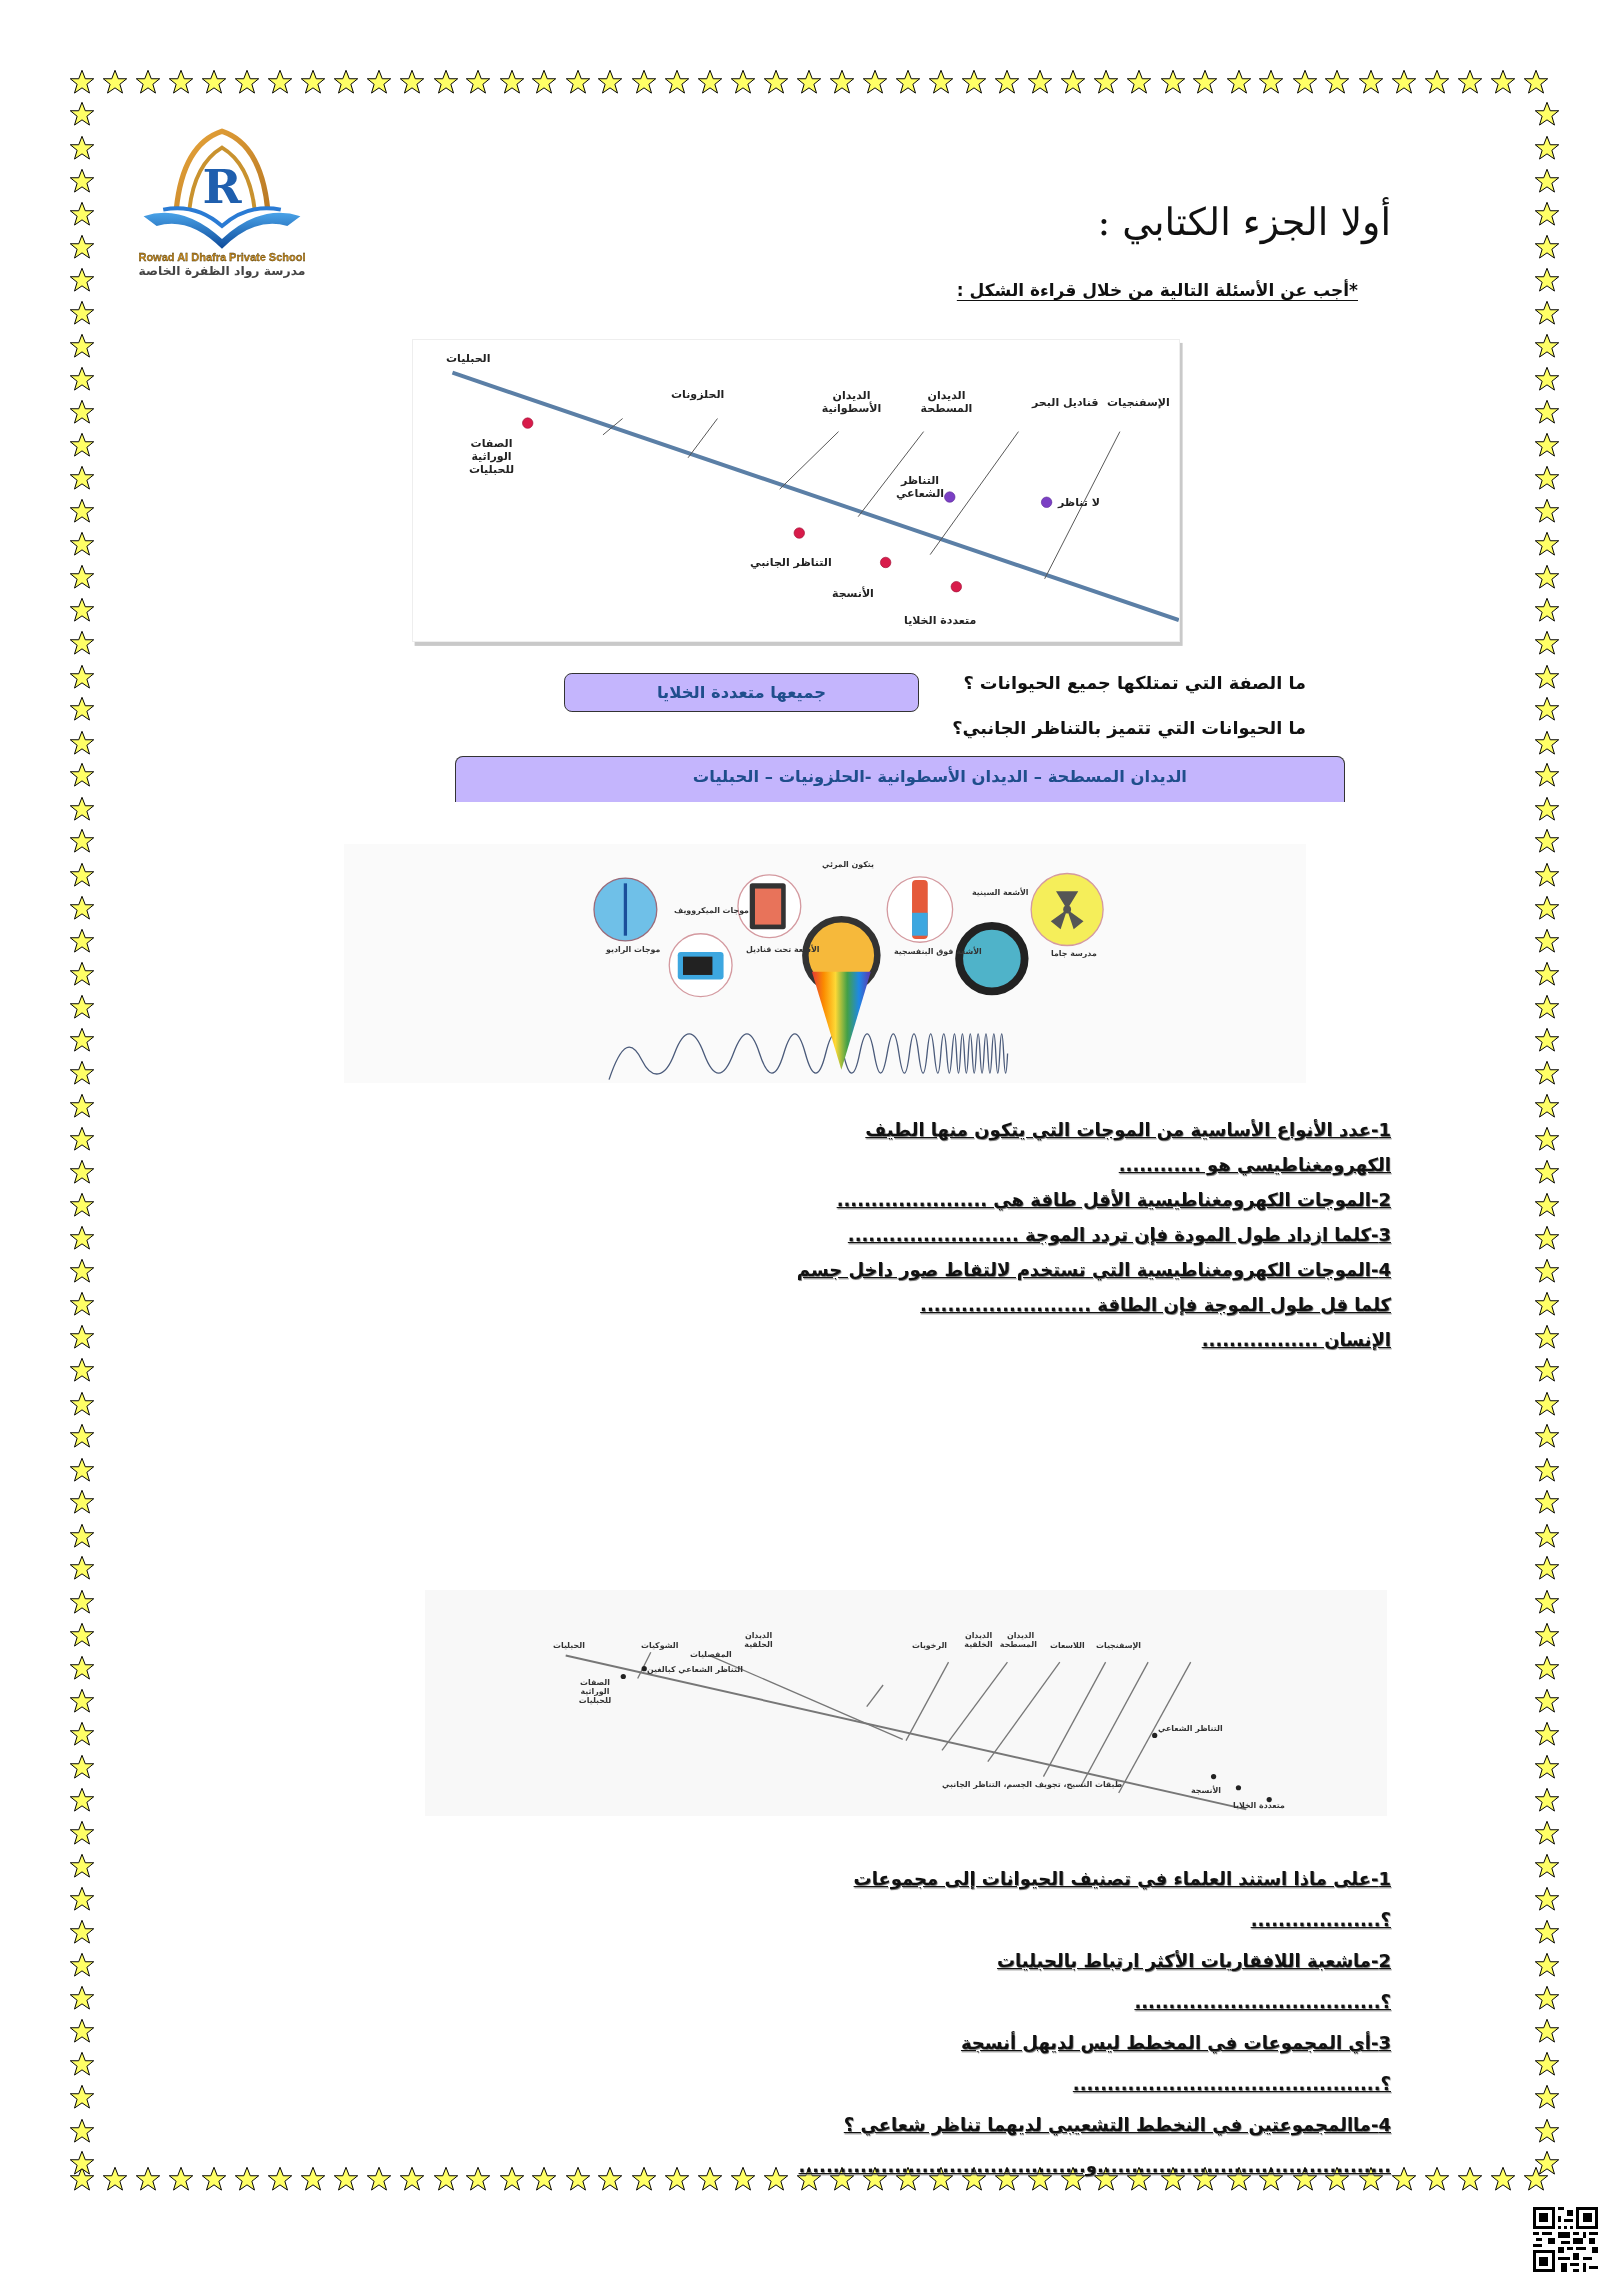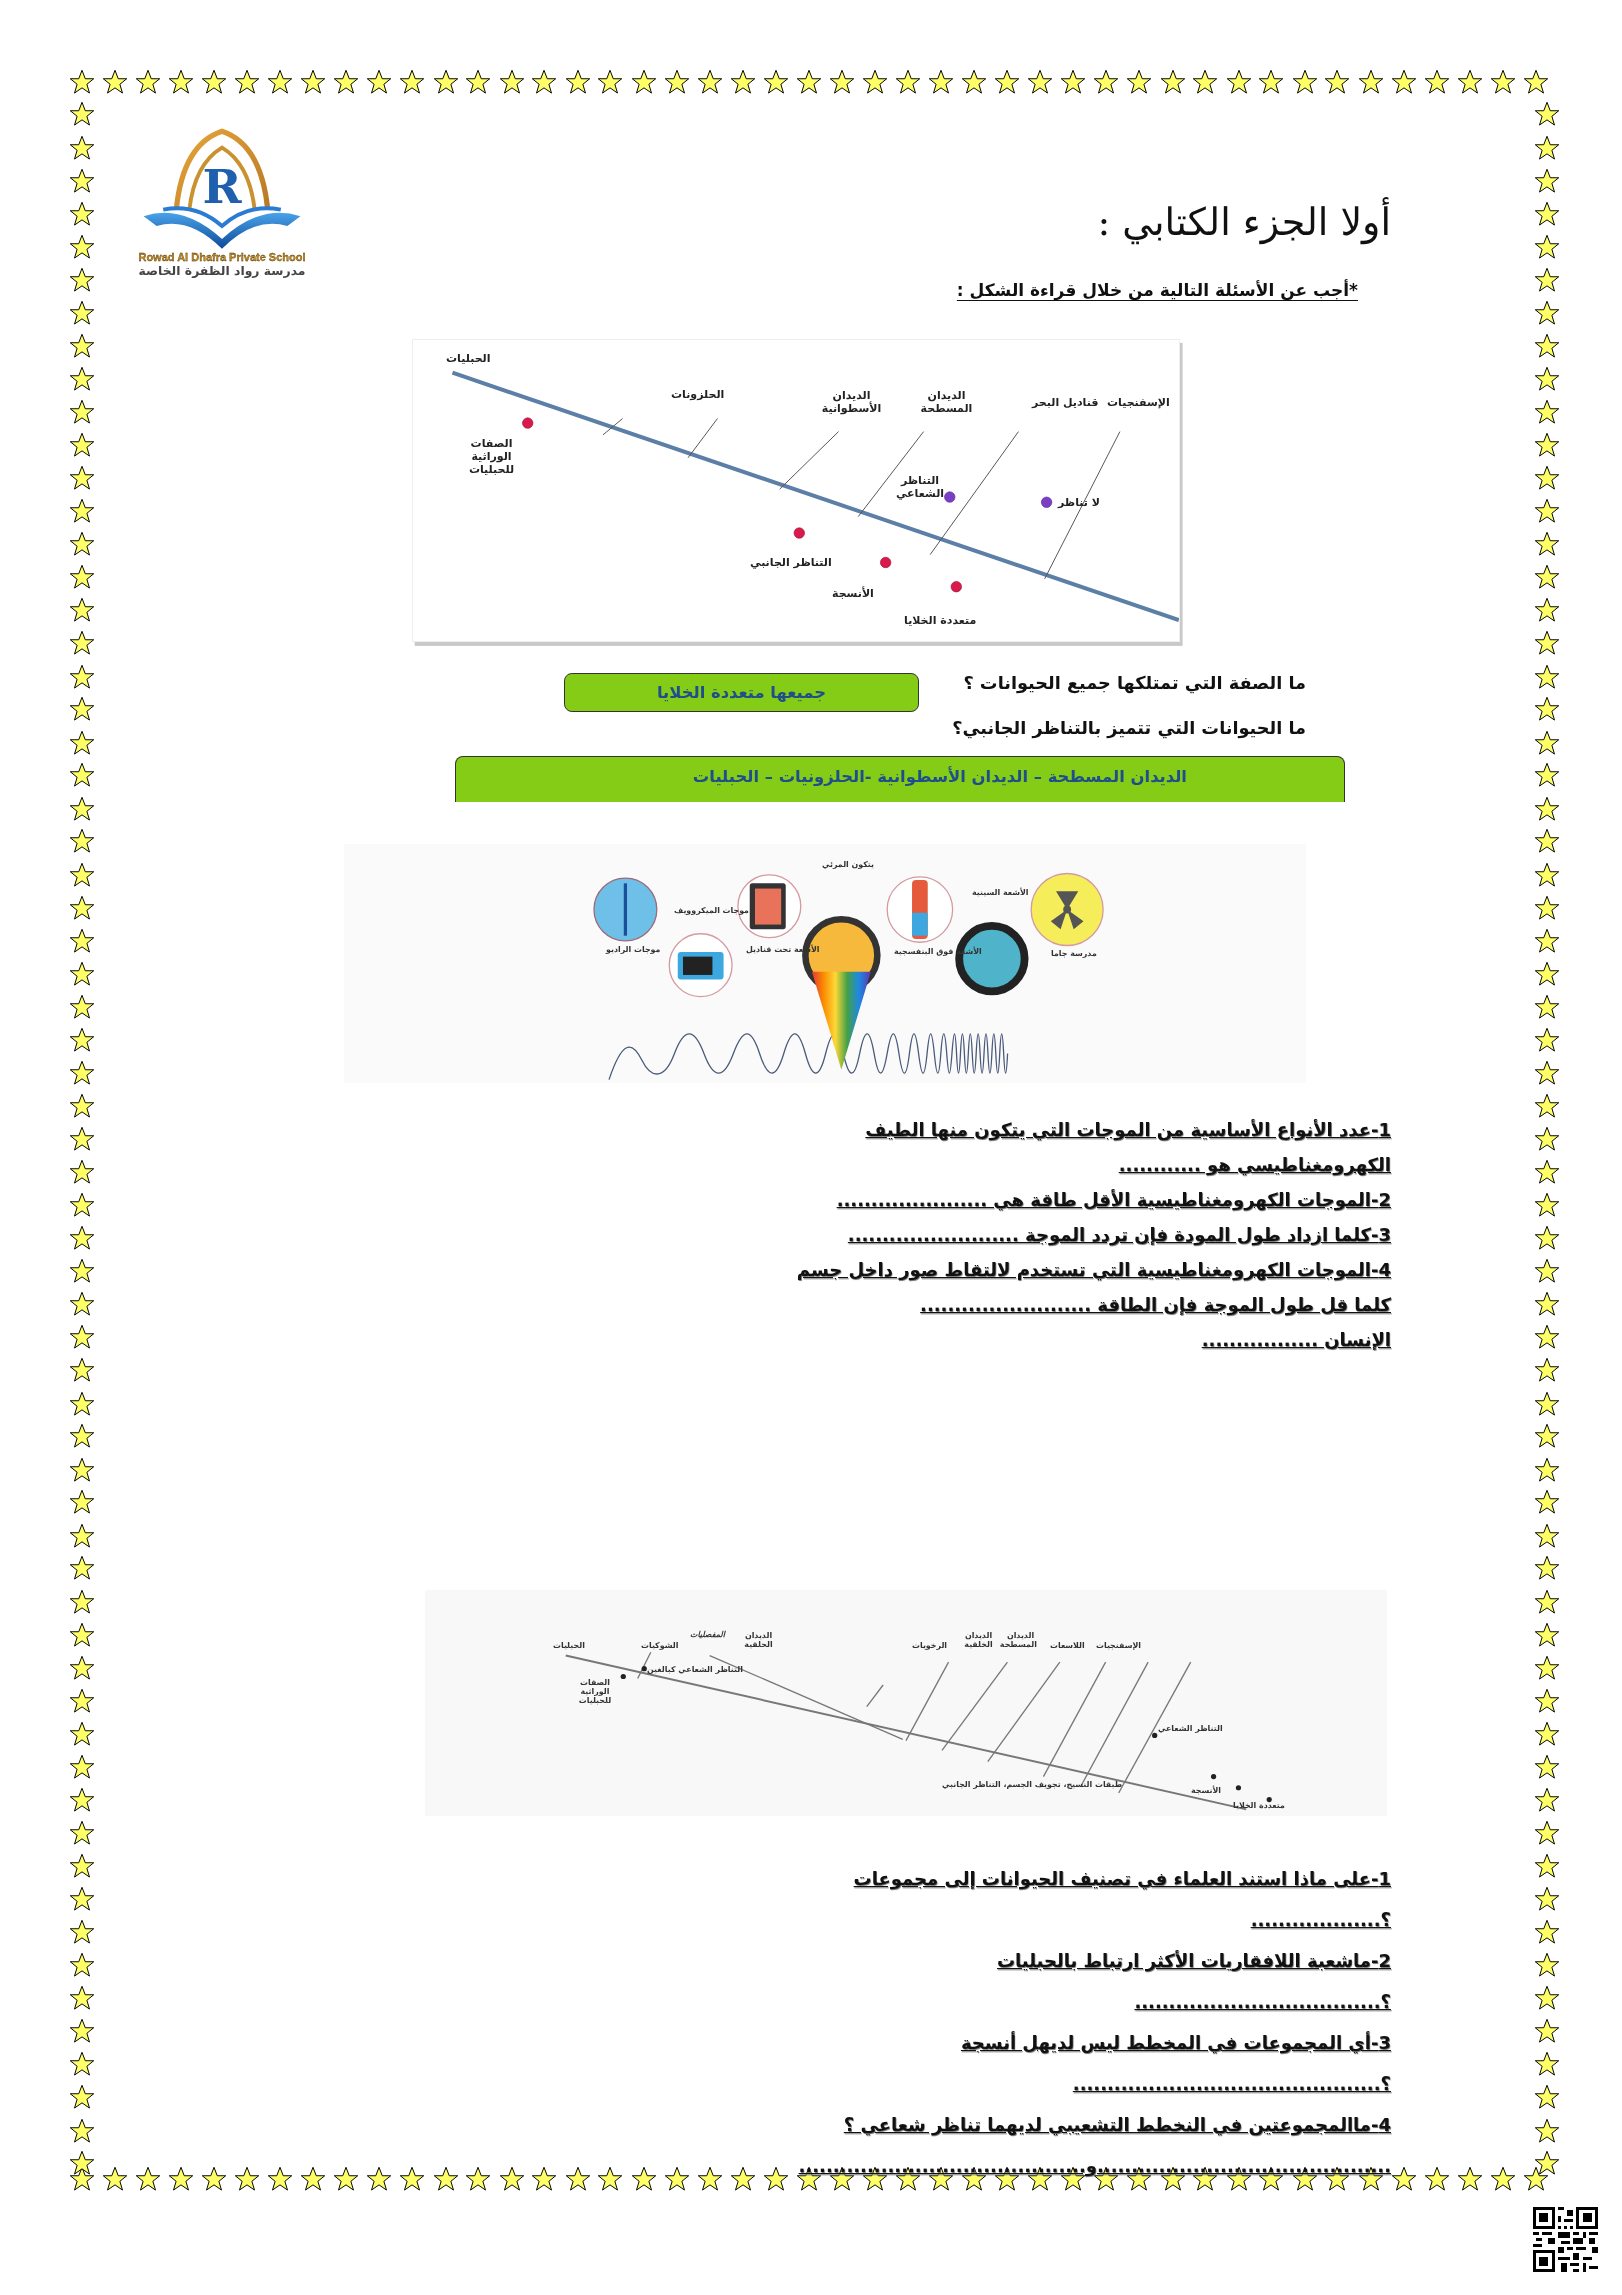--- a/index.html
+++ b/index.html
@@ -16,7 +16,7 @@
   .fig1 { left:412px; top:339px; width:766px; height:301px; background:#fff; box-shadow:2.6px 3.9px 0 #c9c9c9; border:0.7px solid #eee; }
   .fig-label { position:absolute; font-family:"DejaVu Sans", sans-serif; font-weight:bold; font-size:11px; color:#222; direction:rtl; text-align:center; line-height:13px; white-space:nowrap; }
   .q-line { font-family:"DejaVu Sans", sans-serif; font-weight:bold; font-size:17.7px; direction:rtl; white-space:nowrap; }
-  .ans-box { border:1.3px solid #333; border-radius:7.9px; background:#84cc16; color:#1f4e8c; font-weight:bold; font-size:16.4px; direction:rtl; text-align:center; font-family:"DejaVu Sans", sans-serif; }
+  .ans-box { border:1.3px solid #333; border-radius:7.9px; background:#c4b5fd; color:#1f4e8c; font-weight:bold; font-size:16.4px; direction:rtl; text-align:center; font-family:"DejaVu Sans", sans-serif; }
   .fig2 { left:344px; top:844px; width:962px; height:239px; background:#fafafa; }
   .fig3 { left:425px; top:1590px; width:962px; height:226px; background:#f8f8f8; }
   .body-line { font-family:"DejaVu Sans", sans-serif; font-size:18px; line-height:35px; direction:rtl; text-align:right; white-space:nowrap; font-weight:bold; text-shadow:0.7px 1.3px 0.7px #777;text-decoration:underline; }

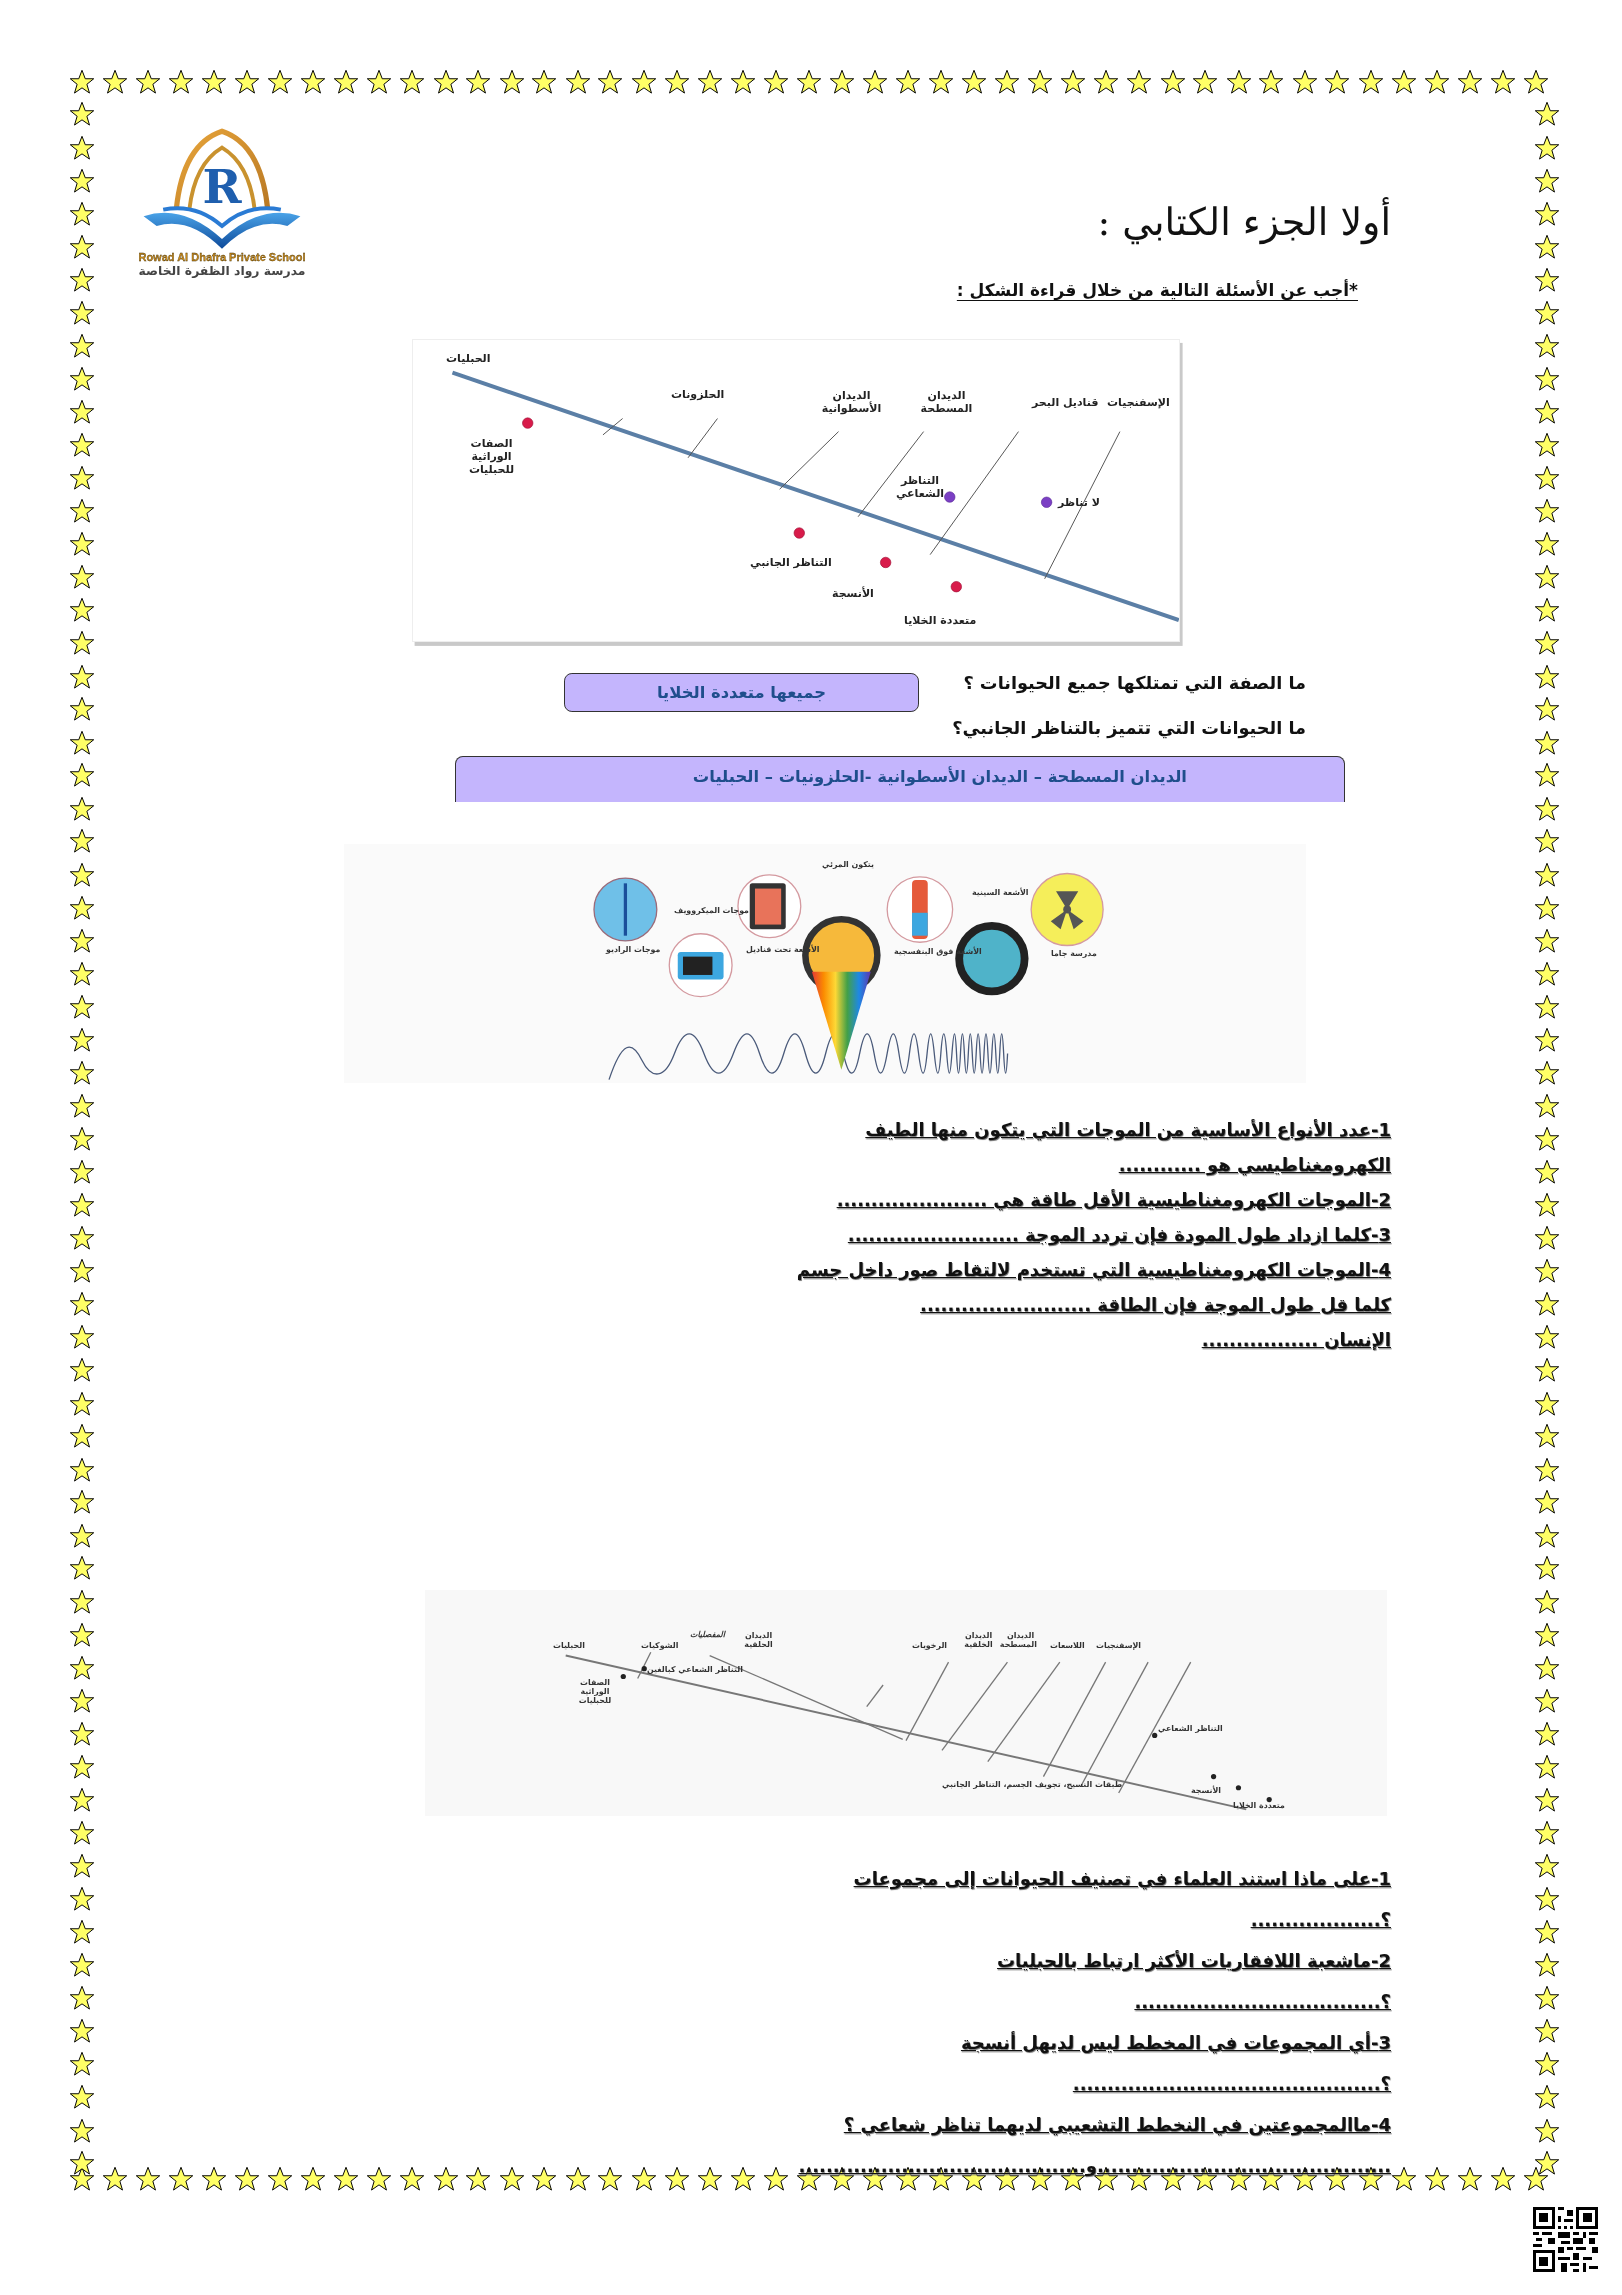--- a/index.html
+++ b/index.html
@@ -1239,7 +1239,7 @@
   </svg>
   <div class="small-lbl" style="left:128px;top:51px;">الحبليات</div>
   <div class="small-lbl" style="left:216px;top:51px;">الشوكيات</div>
-  <div class="small-lbl" style="left:265px;top:40px;font-style:italic;">المفصليات</div>
+  <div class="small-lbl" style="left:265px;top:60px;">المفصليات</div>
   <div class="small-lbl" style="left:317px;top:41px;width:33px;white-space:normal;">الديدان الحلقية</div>
   <div class="small-lbl" style="left:487px;top:51px;">الرخويات</div>
   <div class="small-lbl" style="left:537px;top:41px;width:33px;white-space:normal;">الديدان الخلقية</div>

